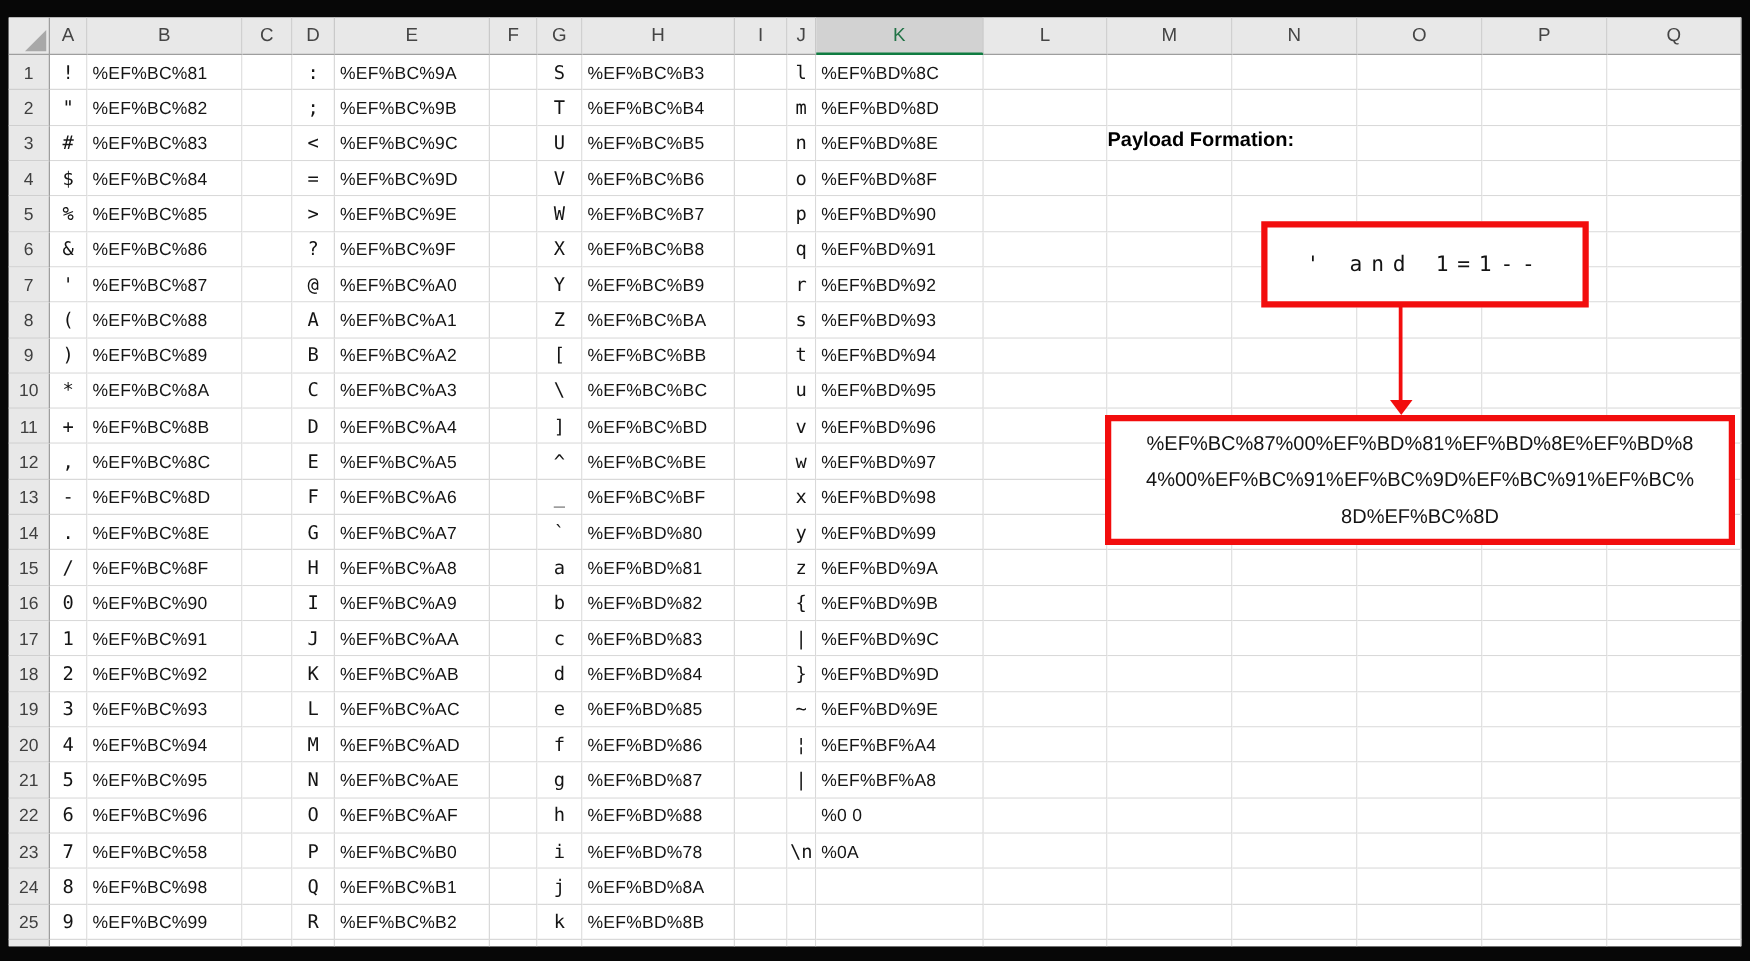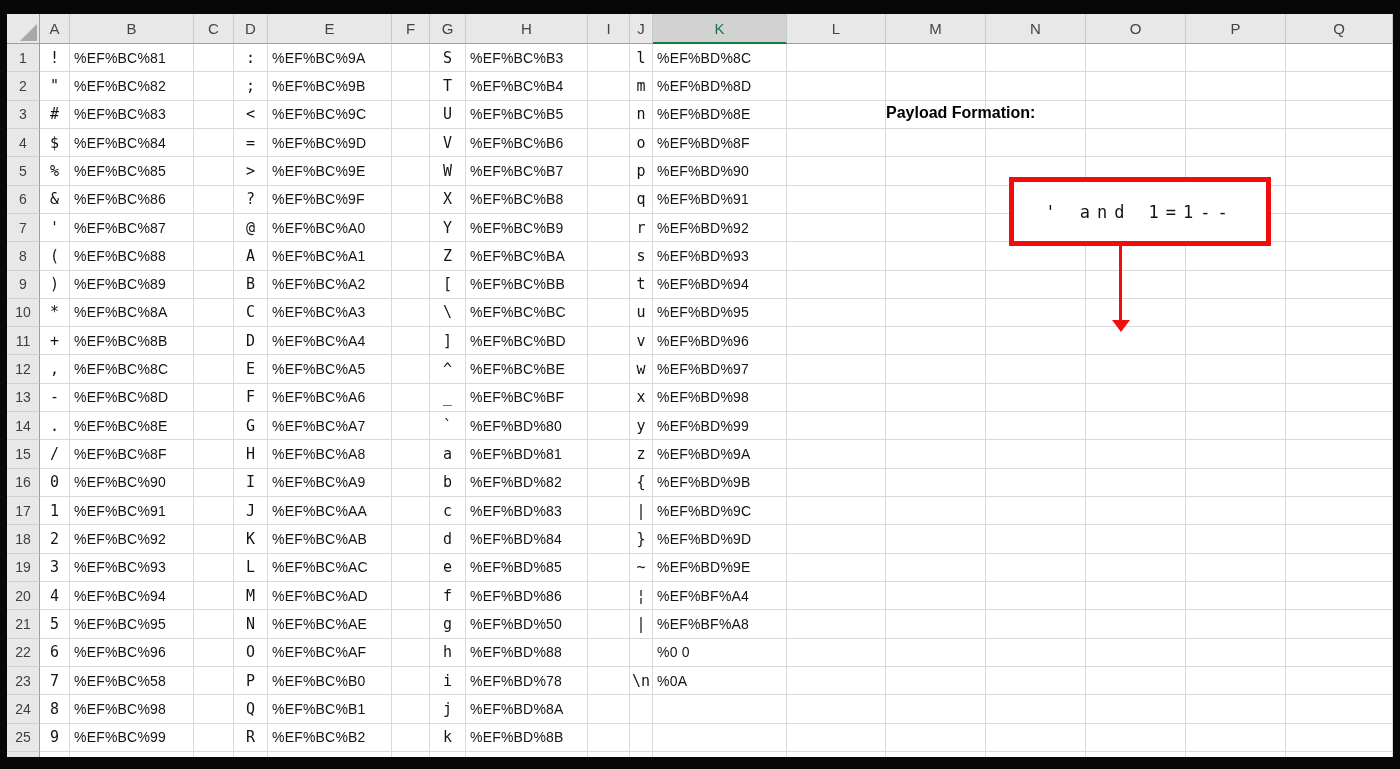--- a/index.html
+++ b/index.html
@@ -527,6 +527,9 @@
   <div class="arrow-line"></div>
   <div class="arrow-head"></div>
 
+  <div class="box2">
+    <span>%EF%BC%87%00%EF%BD%81%EF%BD%8E%EF%BD%84%00%EF%BC%91%EF%BC%9D%EF%BC%91%EF%BC%8D%EF%BC%8D</span>
+  </div>
 </div>
 
 </body></html>

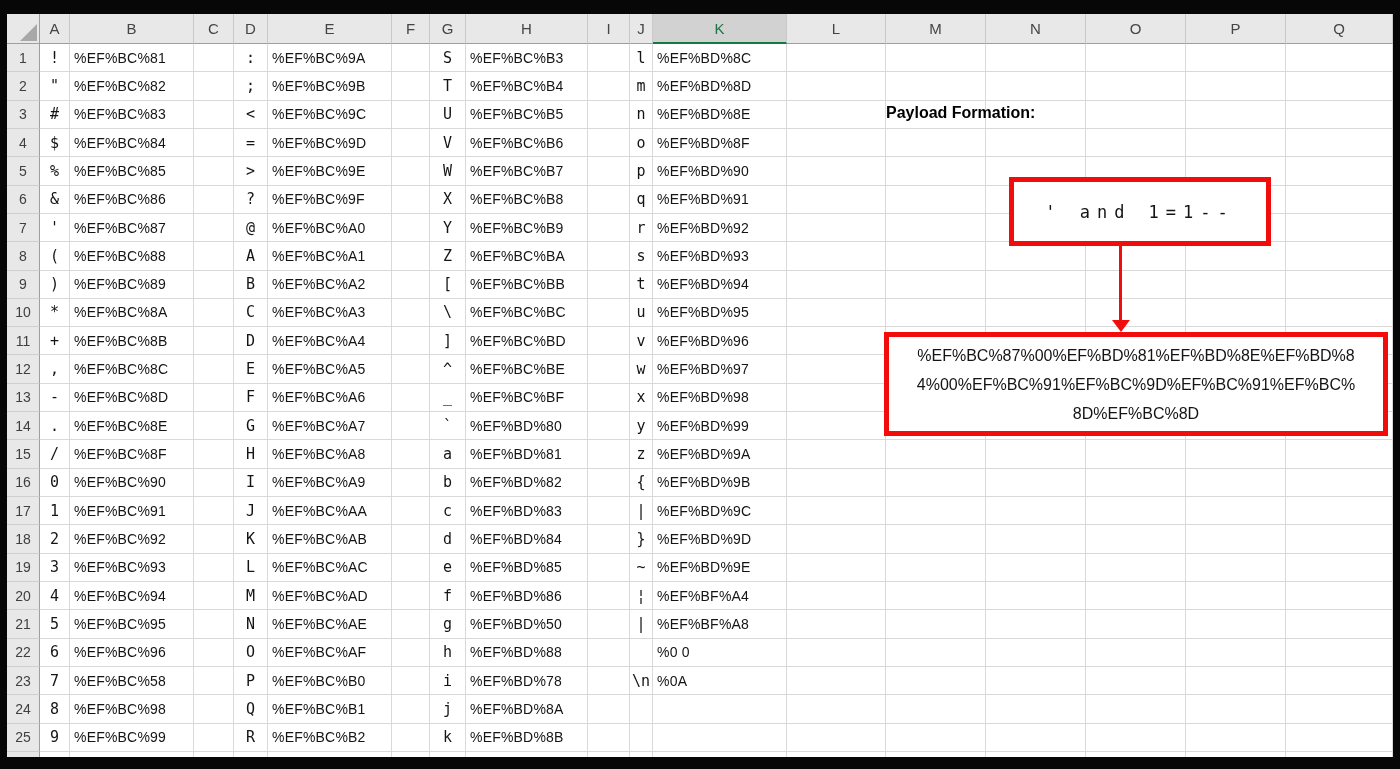--- a/index.html
+++ b/index.html
@@ -416,7 +416,7 @@
       <div class="c code">%EF%BC%AE</div>
       <div class="c"></div>
       <div class="c char">g</div>
-      <div class="c code">%EF%BD%50</div>
+      <div class="c code">%EF%BD%87</div>
       <div class="c"></div>
       <div class="c char">|</div>
       <div class="c code">%EF%BF%A8</div>

